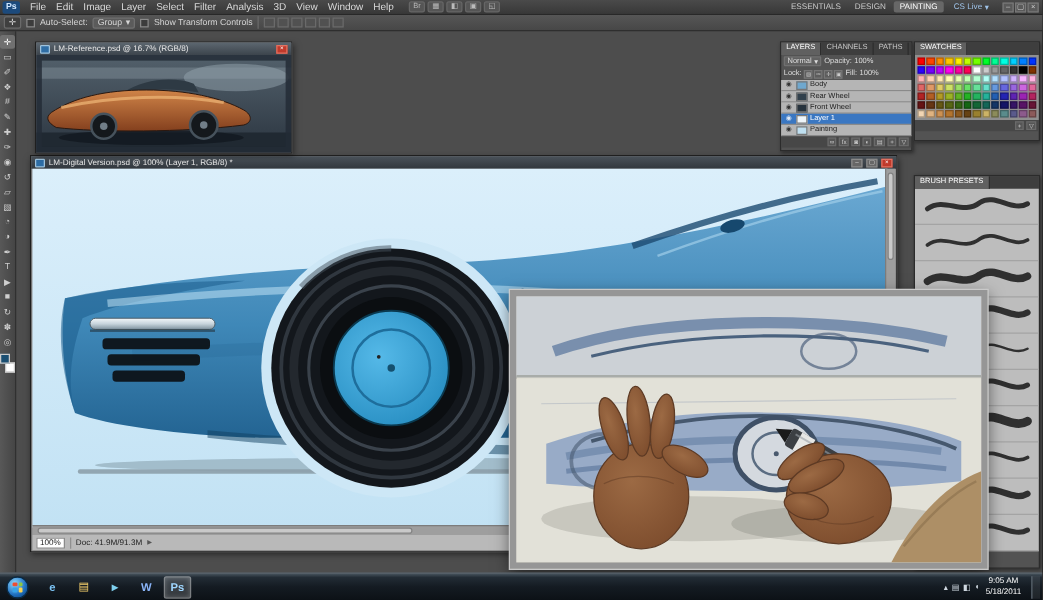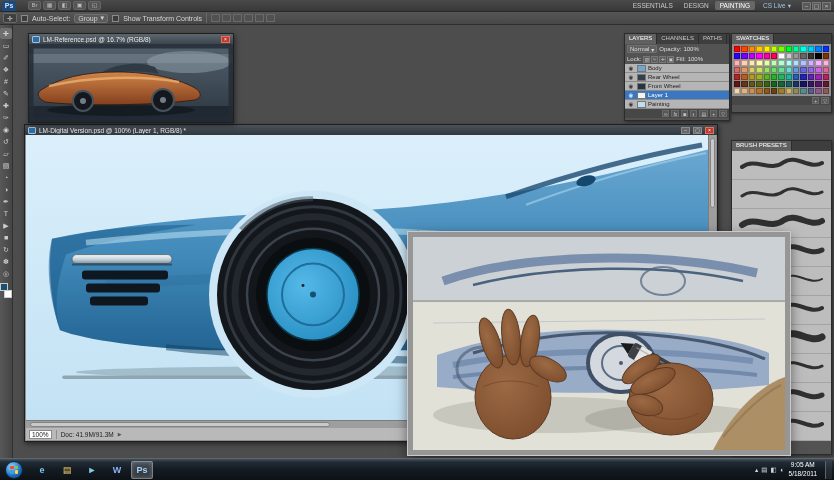--- a/index.html
+++ b/index.html
@@ -132,6 +132,19 @@
 
   <div class="menubar">
     <div class="ps-logo">Ps</div>
+    <div class="menus">
+        <span class="mi">File</span>
+        <span class="mi">Edit</span>
+        <span class="mi">Image</span>
+        <span class="mi">Layer</span>
+        <span class="mi">Select</span>
+        <span class="mi">Filter</span>
+        <span class="mi">Analysis</span>
+        <span class="mi">3D</span>
+        <span class="mi">View</span>
+        <span class="mi">Window</span>
+        <span class="mi">Help</span>
+      </div>
     <div class="appbar-icons">
         <span class="abi">Br</span>
         <span class="abi">▦</span>

